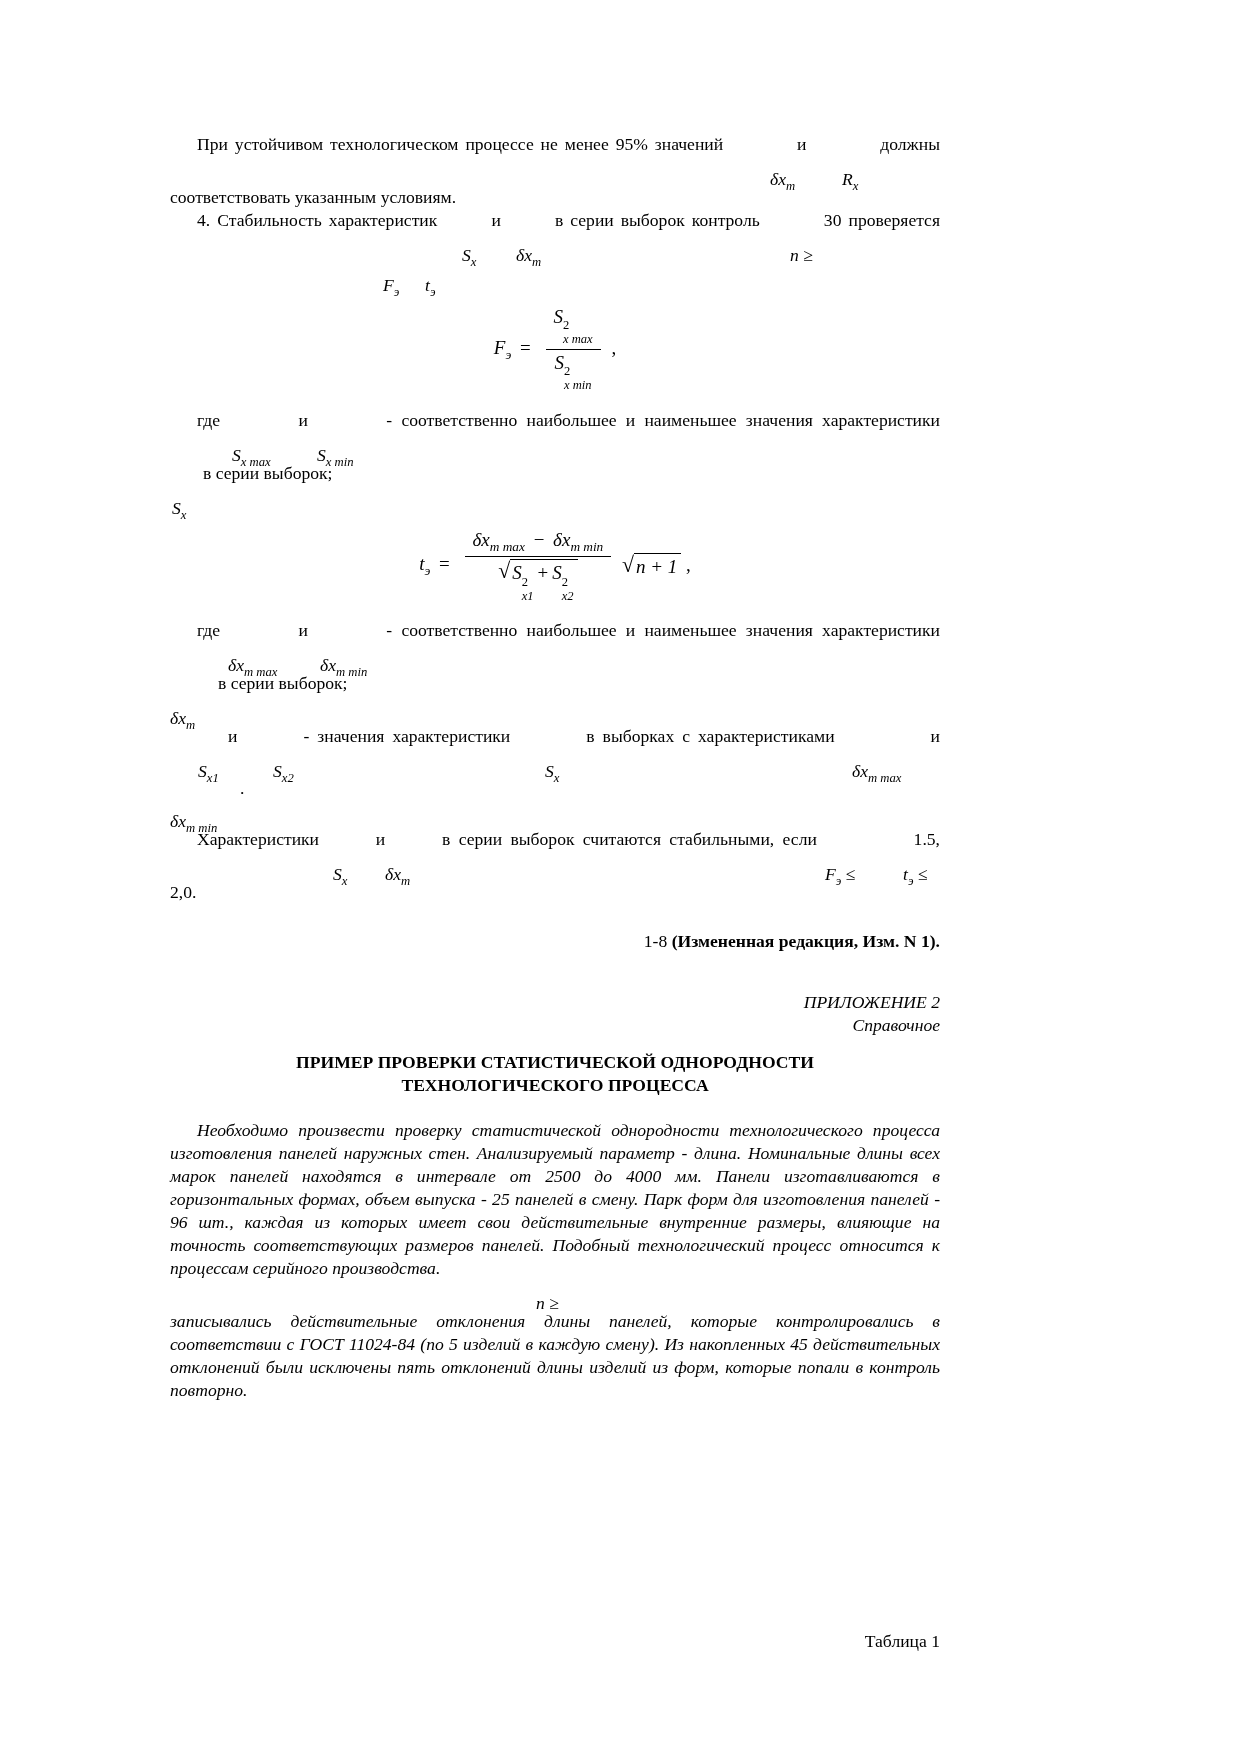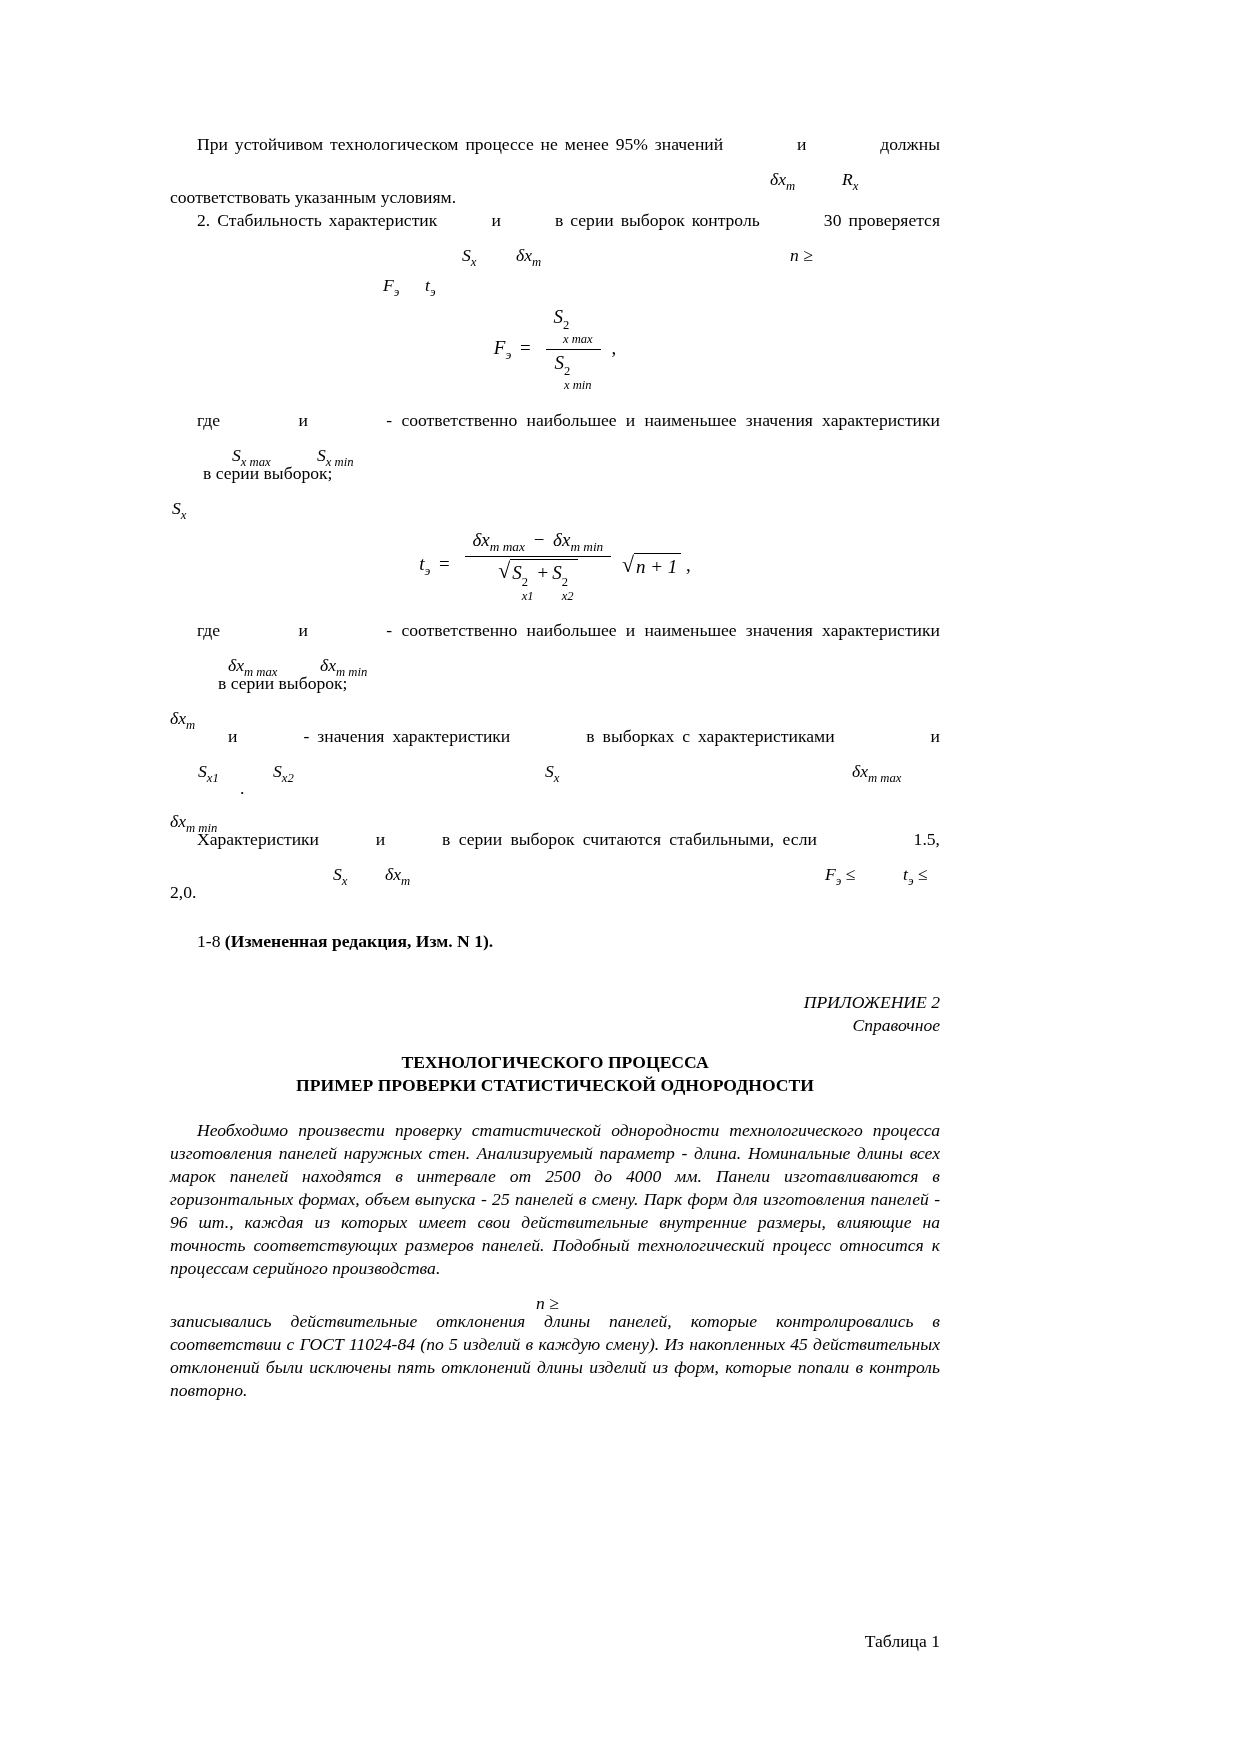--- a/index.html
+++ b/index.html
@@ -66,7 +66,7 @@
   </div>
 
   <div class="line jline ind">
-    <span>2. Стабильность характеристик</span>
+    <span>4. Стабильность характеристик</span>
     <span class="gap w40"></span>
     <span>и</span>
     <span class="gap w40"></span>

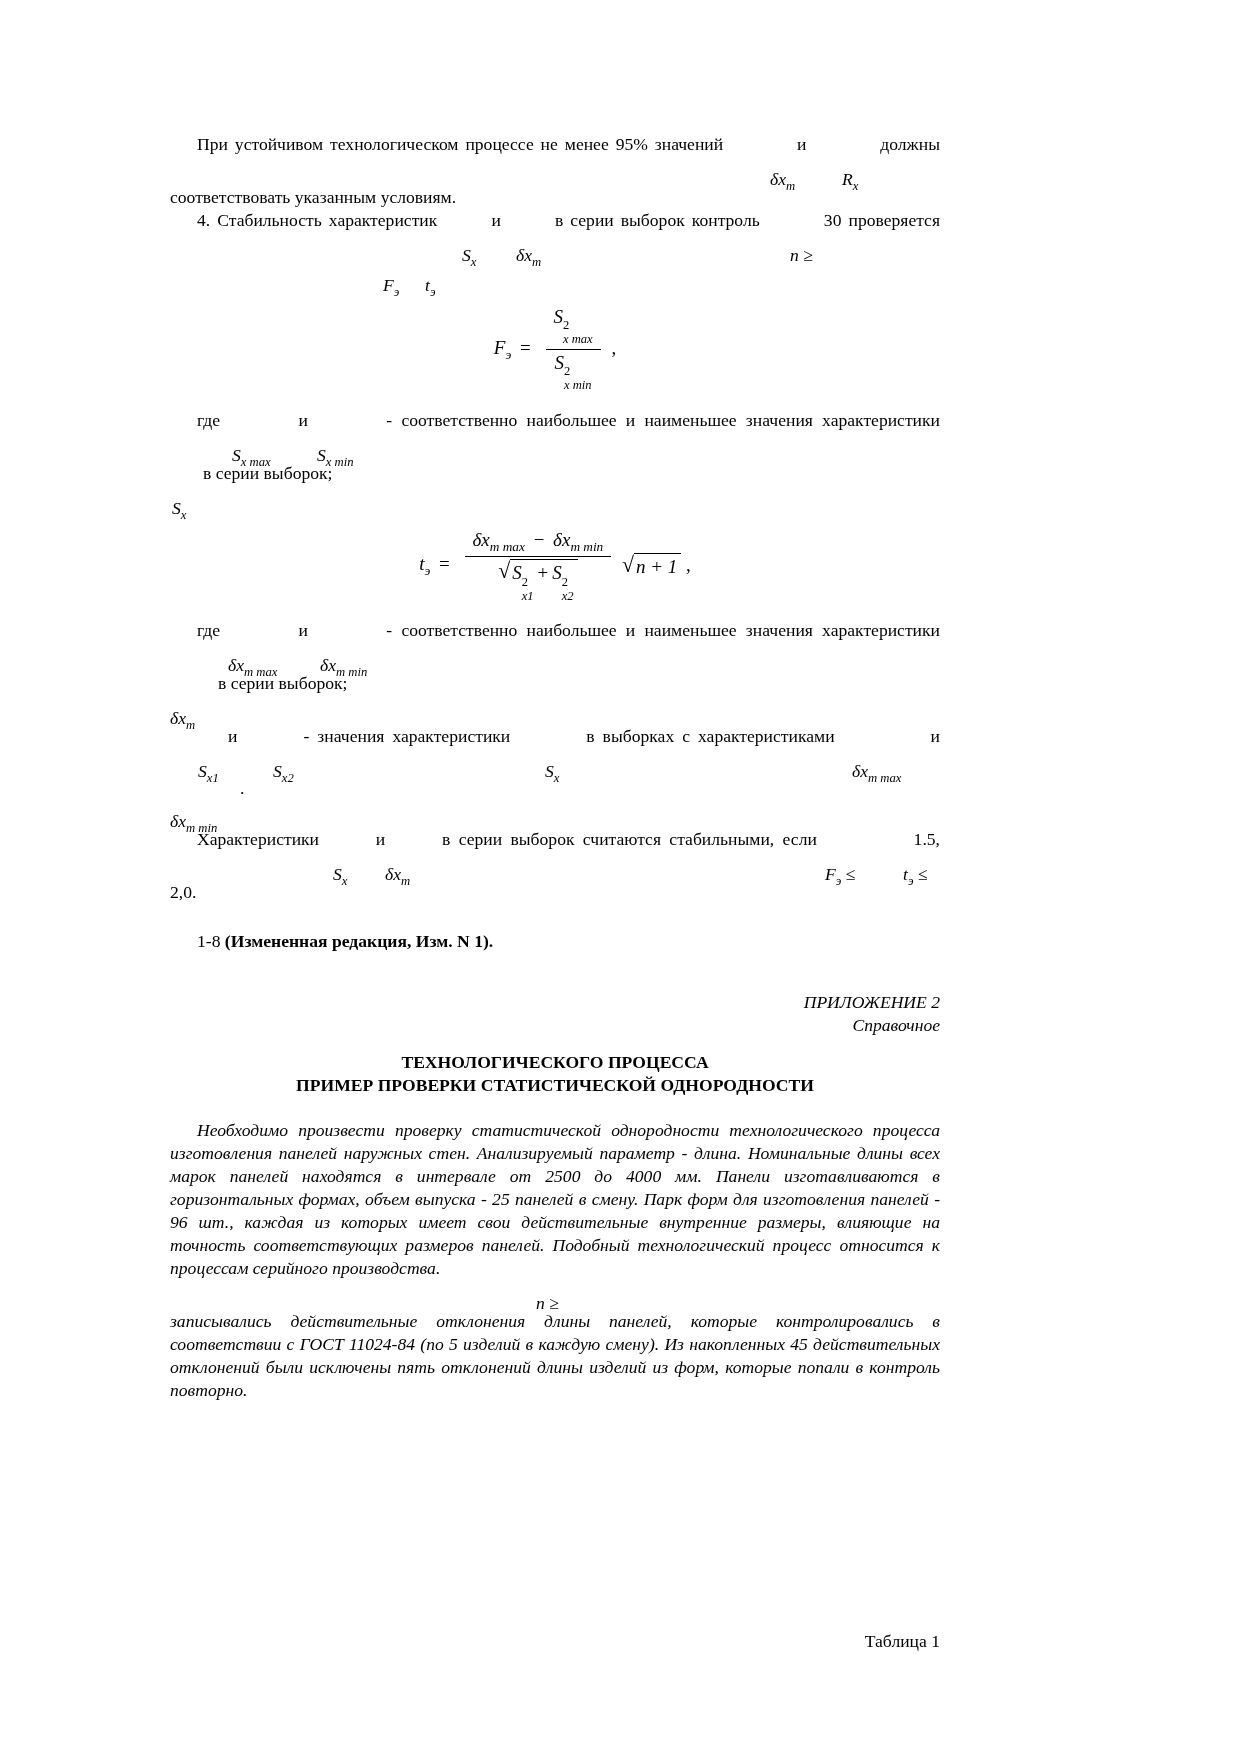--- a/index.html
+++ b/index.html
@@ -18,7 +18,7 @@
   }
   .line { margin: 0; }
   .jline { text-align: justify; text-align-last: justify; }
-  .ind { text-indent: 27px; }
+  .ind { text-indent: 27px; text-align: right; }
   .gap { display: inline-block; height: 1px; } .w40 { width: 40px; } .w50 { width: 50px; }
   .w60 { width: 60px; } .w80 { width: 80px; }
   .sp { width: 100%; }

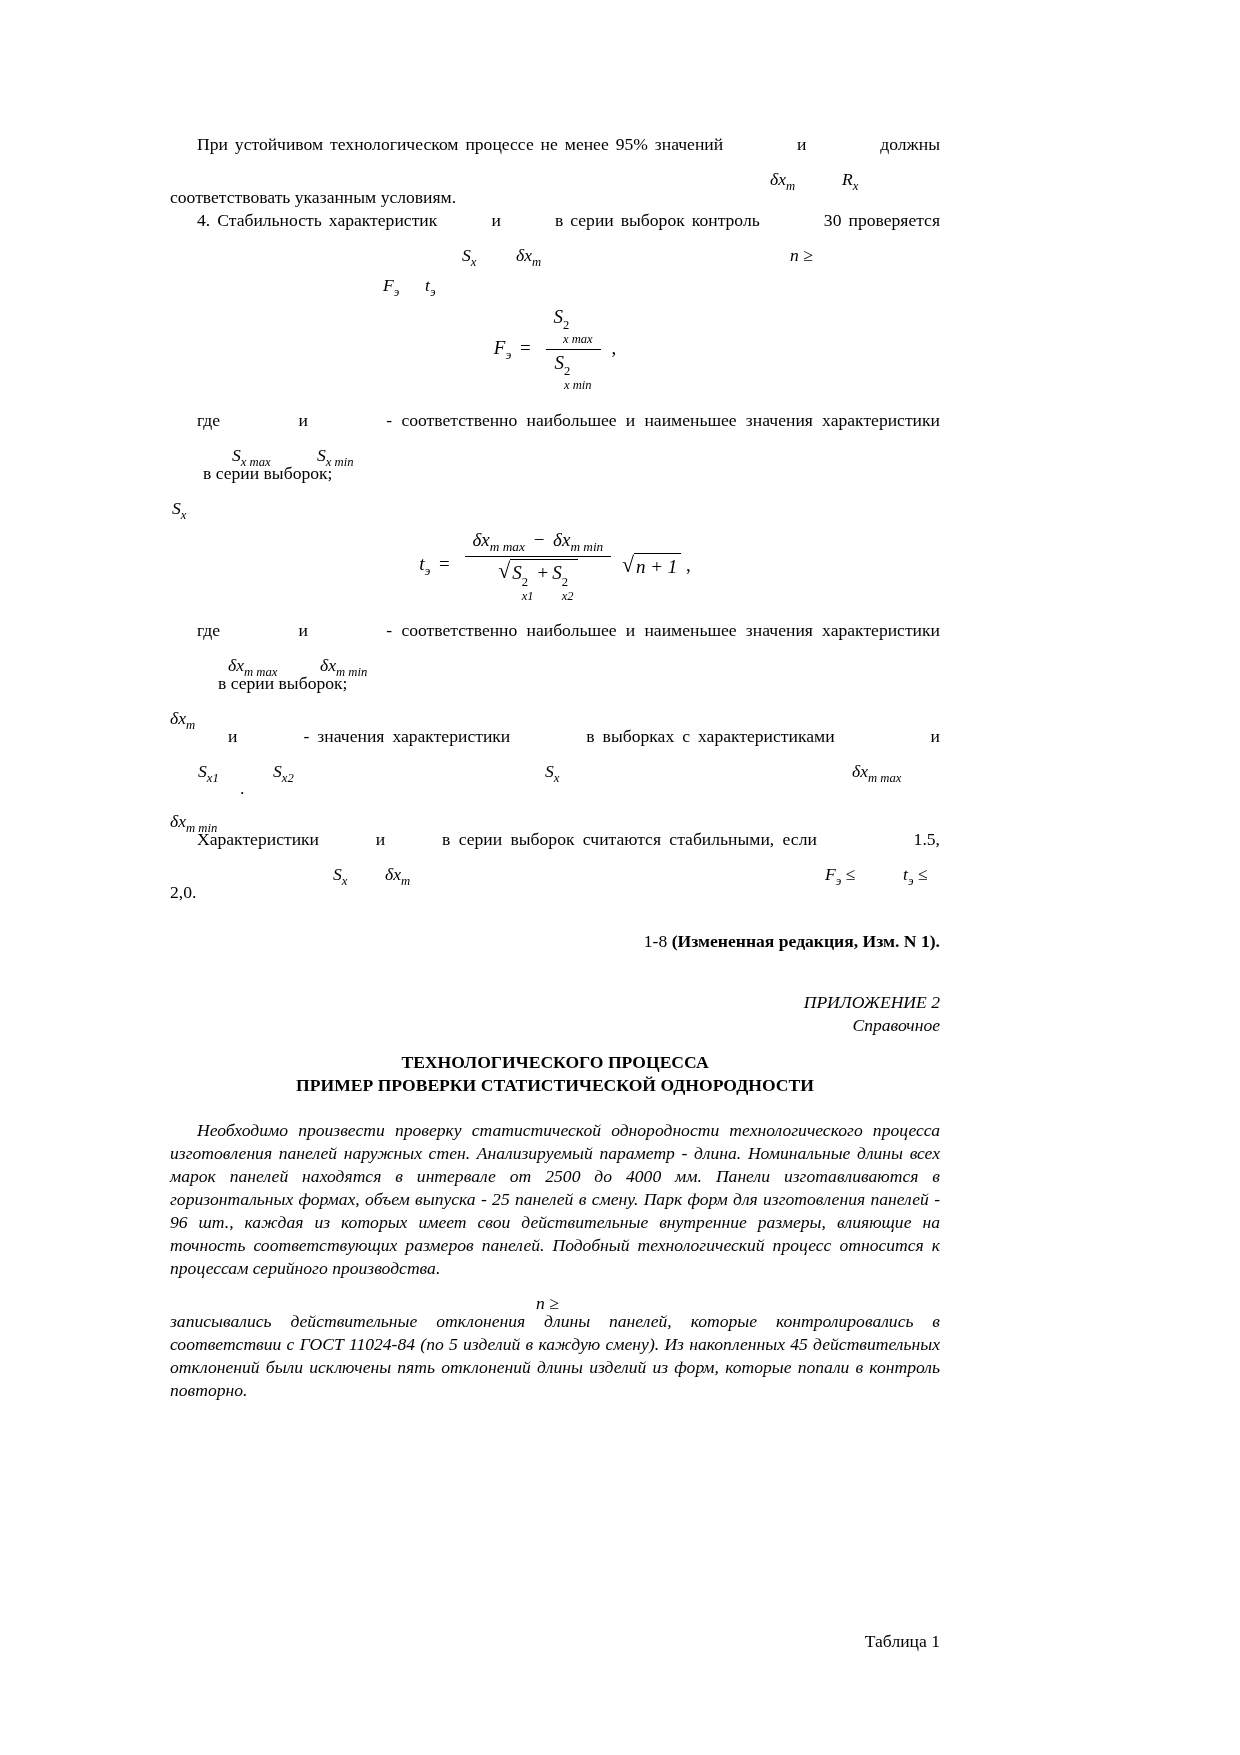--- a/index.html
+++ b/index.html
@@ -219,10 +219,10 @@
   <div class="sp" style="height:14px"></div>
 
   <div class="line center b">
+    <span>ПРИМЕР ПРОВЕРКИ СТАТИСТИЧЕСКОЙ ОДНОРОДНОСТИ</span>
+  </div>
+  <div class="line center b">
     <span>ТЕХНОЛОГИЧЕСКОГО ПРОЦЕССА</span>
-  </div>
-  <div class="line center b">
-    <span>ПРИМЕР ПРОВЕРКИ СТАТИСТИЧЕСКОЙ ОДНОРОДНОСТИ</span>
   </div>
 
   <div class="sp" style="height:22px"></div>

